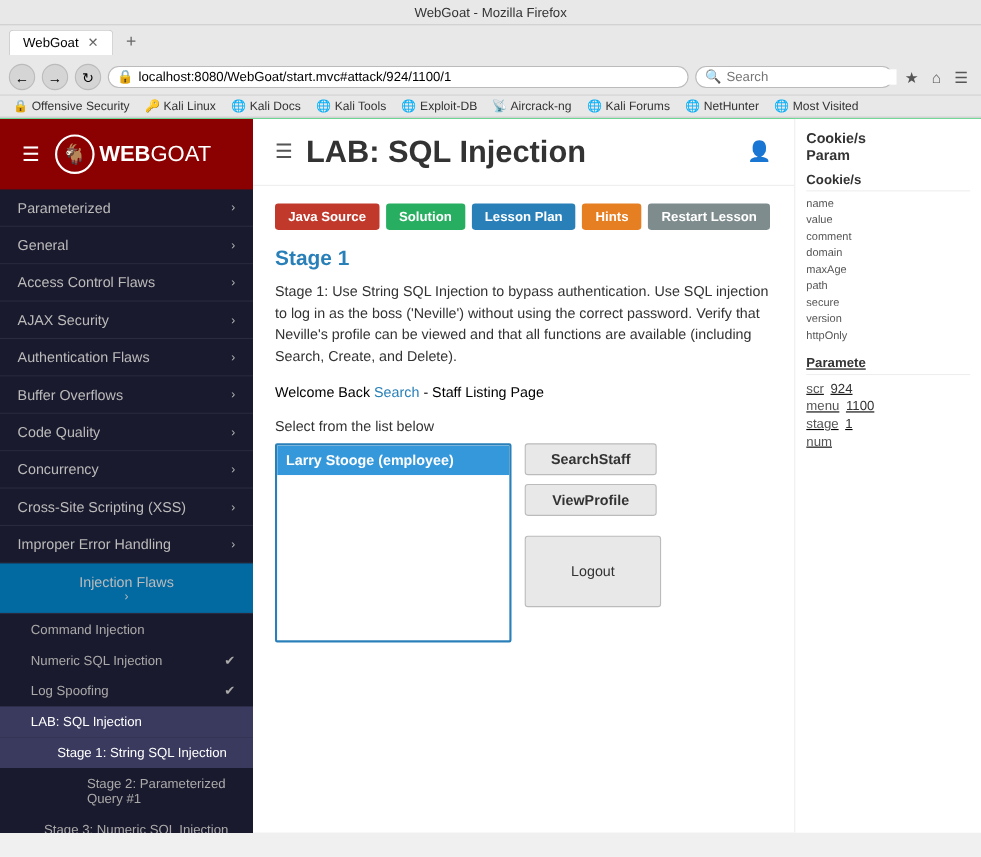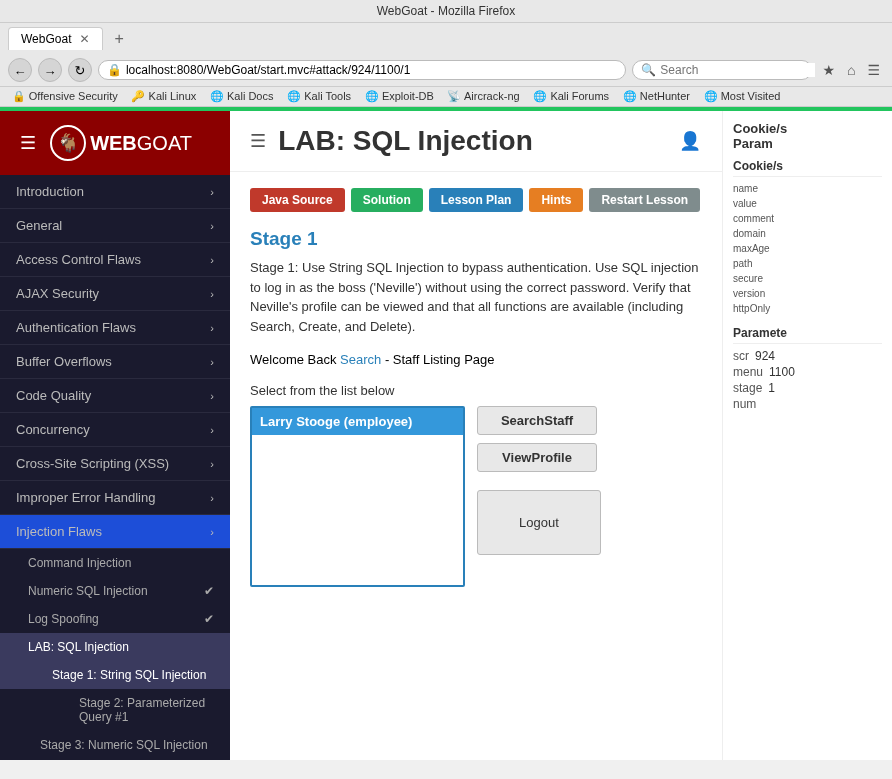--- a/index.html
+++ b/index.html
@@ -6,7 +6,7 @@
     body { font-family: Arial, sans-serif; font-size: 13px; background: #f0f0f0; overflow: hidden; }
 
     
-    .browser-chrome { background: #e8e8e8; border-bottom: 4px solid #22c55e; }
+    .browser-chrome { background: #e8e8e8; border-bottom: 1px solid #22c55e; }
     .title-bar { background: #e8e8e8; padding: 4px 8px; text-align: center; font-size: 12px; color: #333; border-bottom: 1px solid #ccc; }
     .tab-bar { display: flex; align-items: center; padding: 4px 8px; gap: 4px; }
     .tab { background: #fff; border: 1px solid #ccc; border-bottom: none; border-radius: 4px 4px 0 0; padding: 4px 12px; font-size: 12px; display: flex; align-items: center; gap: 8px; }

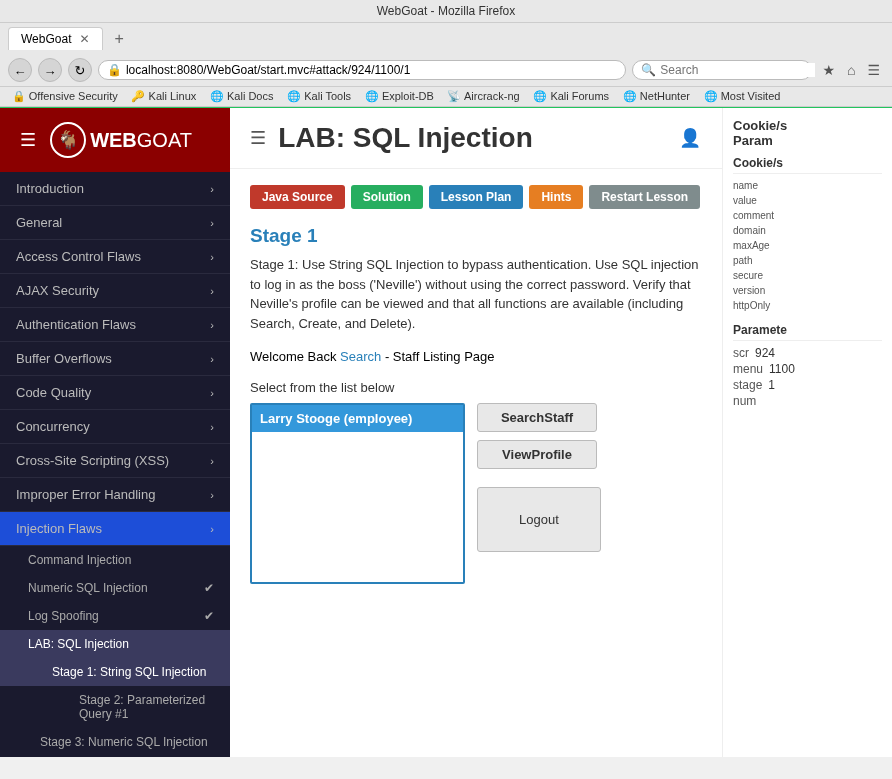--- a/index.html
+++ b/index.html
@@ -156,7 +156,7 @@
     </div>
 
     <div class="sidebar-item">
-      <span>Introduction</span>
+      <span>Parameterized</span>
       <span class="chevron">›</span>
     </div>
     <div class="sidebar-item">

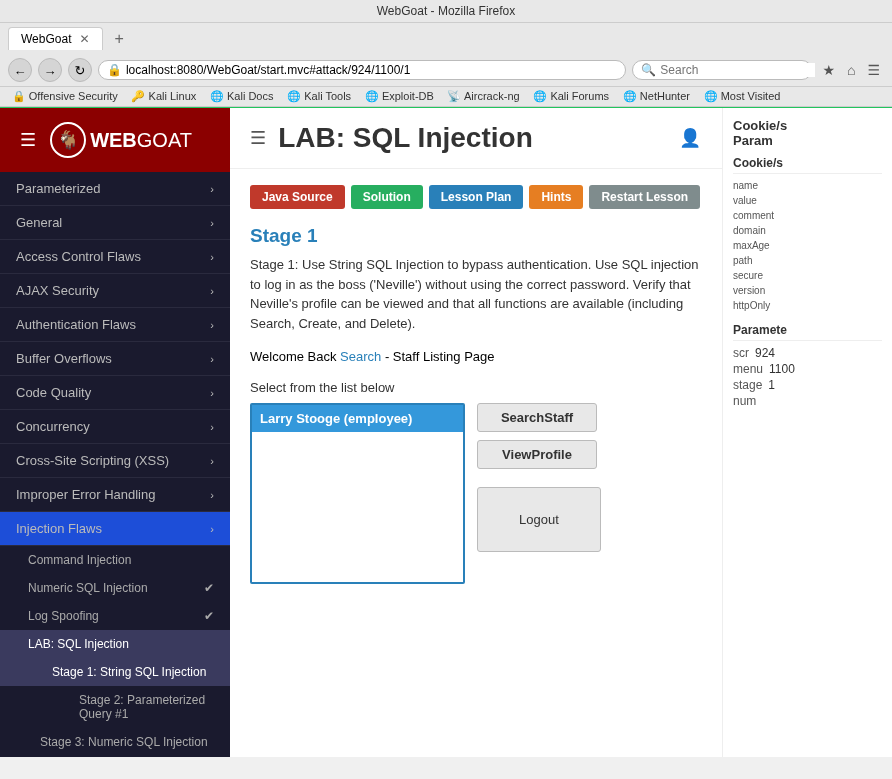--- a/index.html
+++ b/index.html
@@ -85,7 +85,7 @@
     .panel-title { font-size: 13px; font-weight: bold; color: #333; margin-bottom: 6px; }
     .cookie-section-title { font-size: 12px; font-weight: bold; color: #333; margin: 8px 0 4px; border-bottom: 1px solid #eee; padding-bottom: 3px; }
     .cookie-key { font-size: 10px; color: #555; padding: 2px 0; }
-    .params-section { margin-top: 10px; }
+    .params-section { margin-top: 10px; text-decoration: underline; }
     .param-row { display: flex; gap: 6px; font-size: 12px; padding: 1px 0; }
     .param-key { color: #555; }
     .param-val { color: #333; }

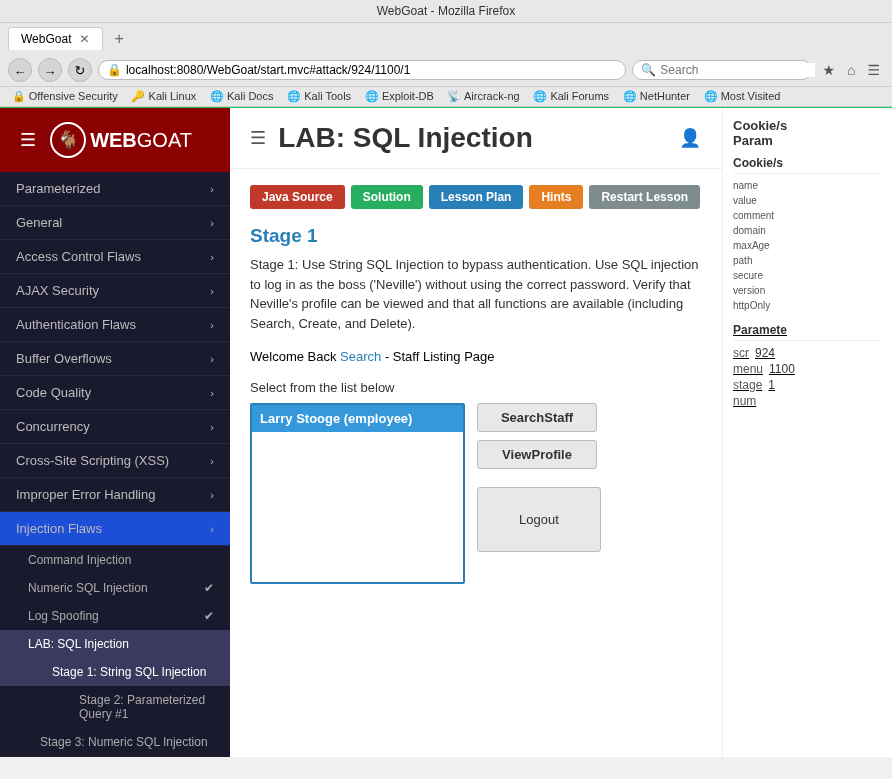--- a/index.html
+++ b/index.html
@@ -34,7 +34,7 @@
     .sidebar-menu-btn { color: #fff; font-size: 18px; cursor: pointer; padding: 4px; }
 
     .sidebar-item { display: flex; align-items: center; justify-content: space-between; padding: 9px 16px; cursor: pointer; border-bottom: 1px solid #2a2a3e; font-size: 13px; color: #bbb; }
-    .sidebar-item.active { background: #1d4ed8; }
+    .sidebar-item.active { background: #0369a1; flex-direction: column; }
     .sidebar-item .chevron { font-size: 11px; }
 
     .sidebar-sub-item { padding: 7px 16px 7px 28px; cursor: pointer; font-size: 12px; color: #aaa; display: flex; justify-content: space-between; align-items: center; }

